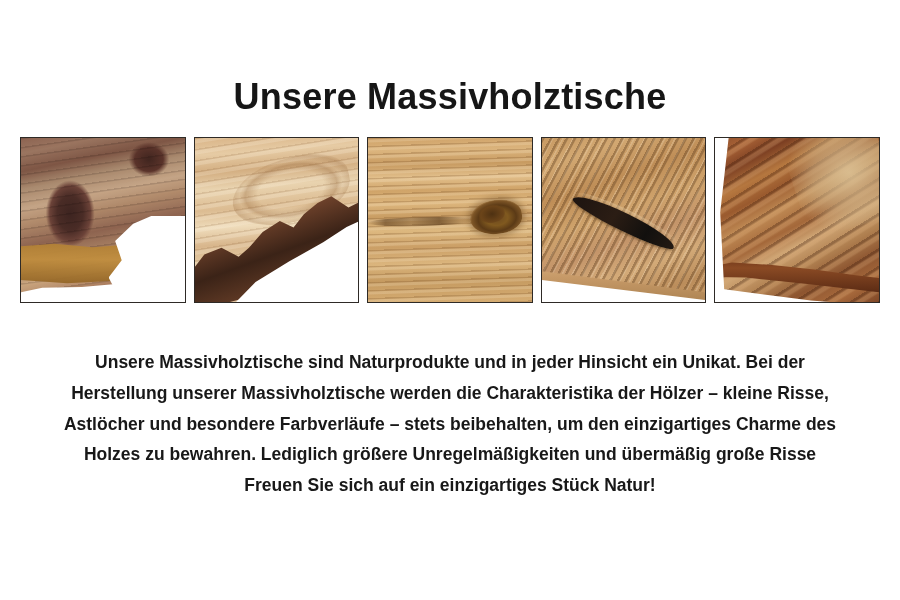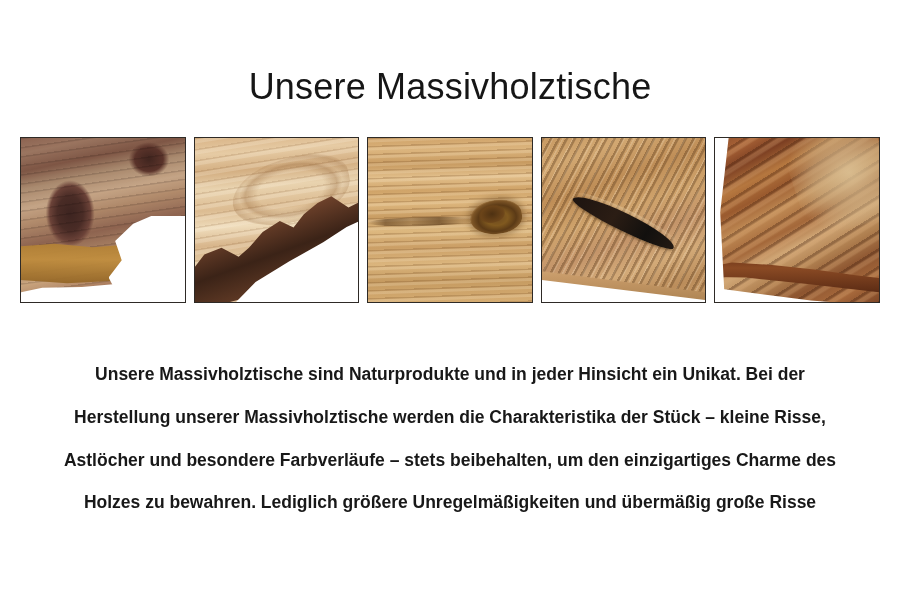--- a/index.html
+++ b/index.html
@@ -25,11 +25,11 @@
   .title {
     position: absolute;
     left: 0;
-    top: 66px;
+    top: 76px;
     width: 900px;
     text-align: center;
     font-size: 36px;
-    font-weight: 400;
+    font-weight: 700;
     letter-spacing: 0.2px;
     color: #161616;
     line-height: 1.15;

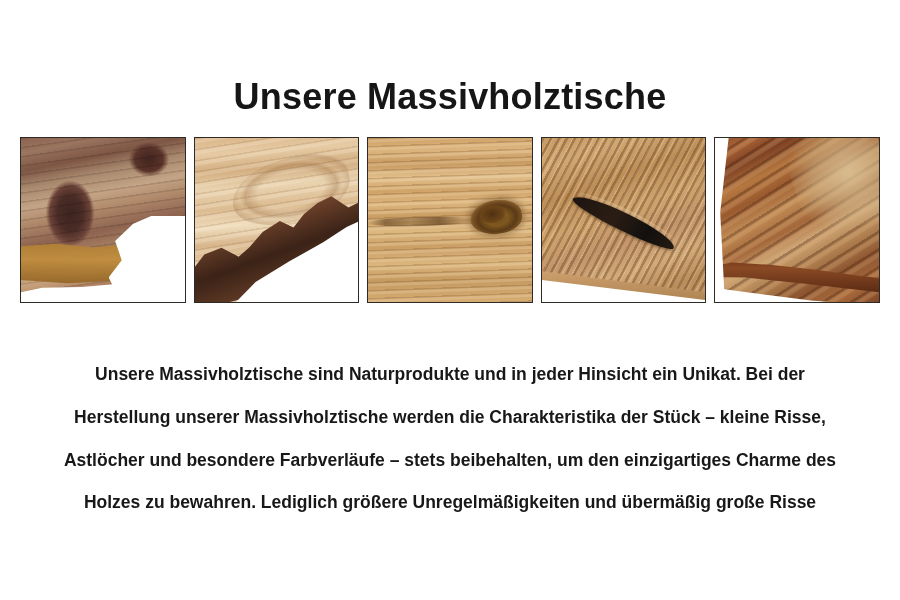--- a/index.html
+++ b/index.html
@@ -302,7 +302,7 @@
     color: #181818;
   }
   .body-copy p {
-    margin: 16px;
+    margin: 4px;
   }
 </style>
 </head>

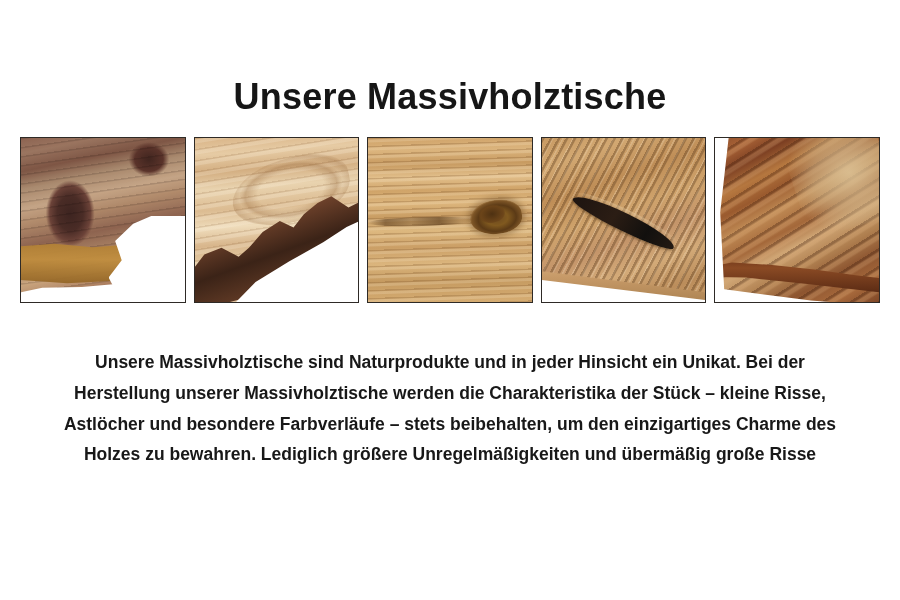--- a/index.html
+++ b/index.html
@@ -365,7 +365,7 @@
 
   <div class="body-copy">
     <p>Unsere Massivholztische sind Naturprodukte und in jeder Hinsicht ein Unikat. Bei der</p>
-    <p>Herstellung unserer Massivholztische werden die Charakteristika der Stück – kleine Risse,</p>
+    <p>Herstellung unserer Massivholztische werden die Charakteristika der Hölzer – kleine Risse,</p>
     <p>Astlöcher und besondere Farbverläufe – stets beibehalten, um den einzigartiges Charme des</p>
     <p>Holzes zu bewahren. Lediglich größere Unregelmäßigkeiten und übermäßig große Risse</p>
   </div>

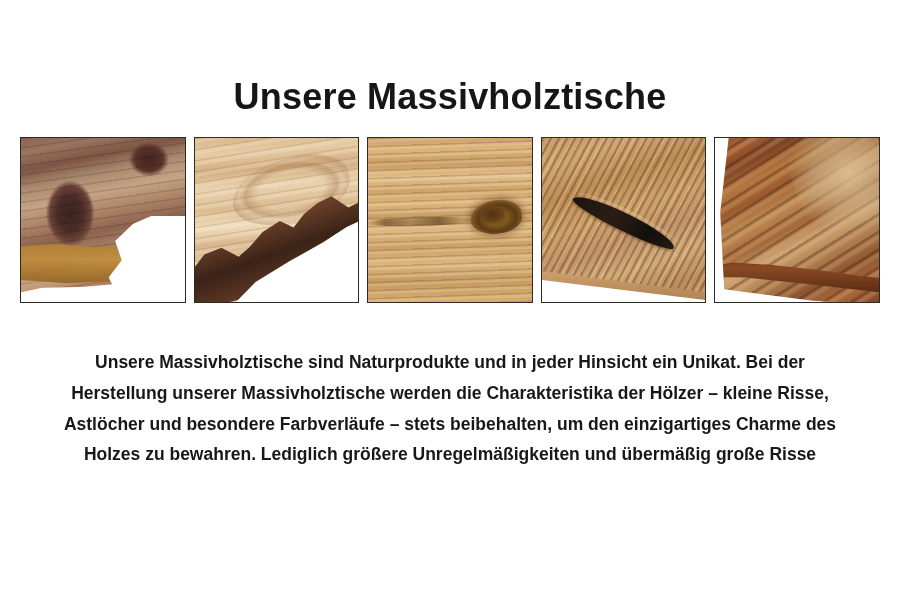--- a/index.html
+++ b/index.html
@@ -368,6 +368,7 @@
     <p>Herstellung unserer Massivholztische werden die Charakteristika der Hölzer – kleine Risse,</p>
     <p>Astlöcher und besondere Farbverläufe – stets beibehalten, um den einzigartiges Charme des</p>
     <p>Holzes zu bewahren. Lediglich größere Unregelmäßigkeiten und übermäßig große Risse</p>
+    <p>Freuen Sie sich auf ein einzigartiges Stück Natur!</p>
   </div>
 
 </div>

